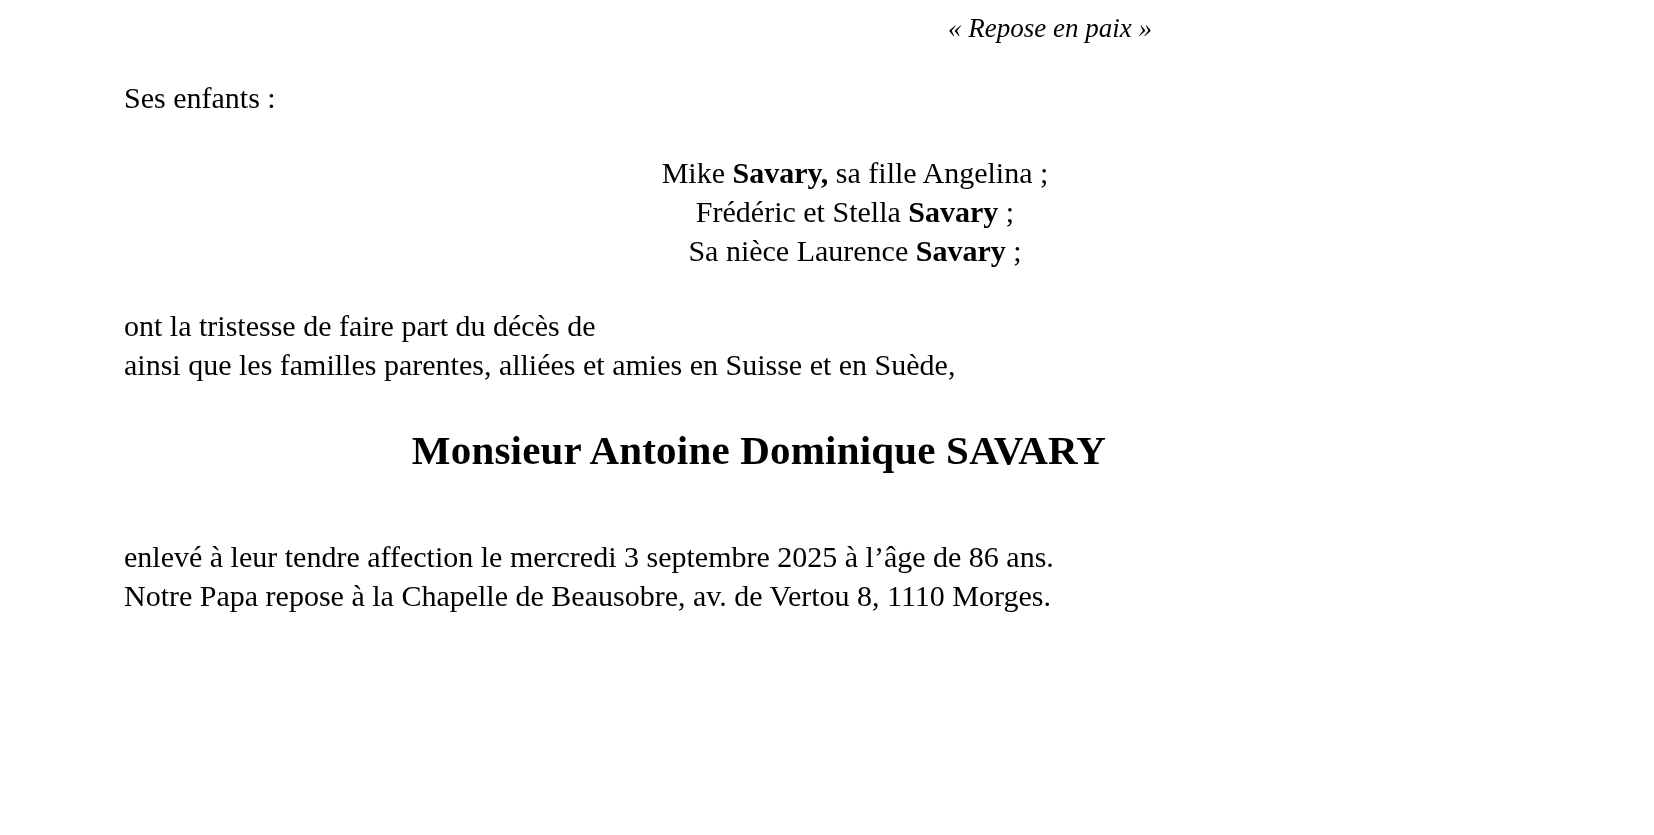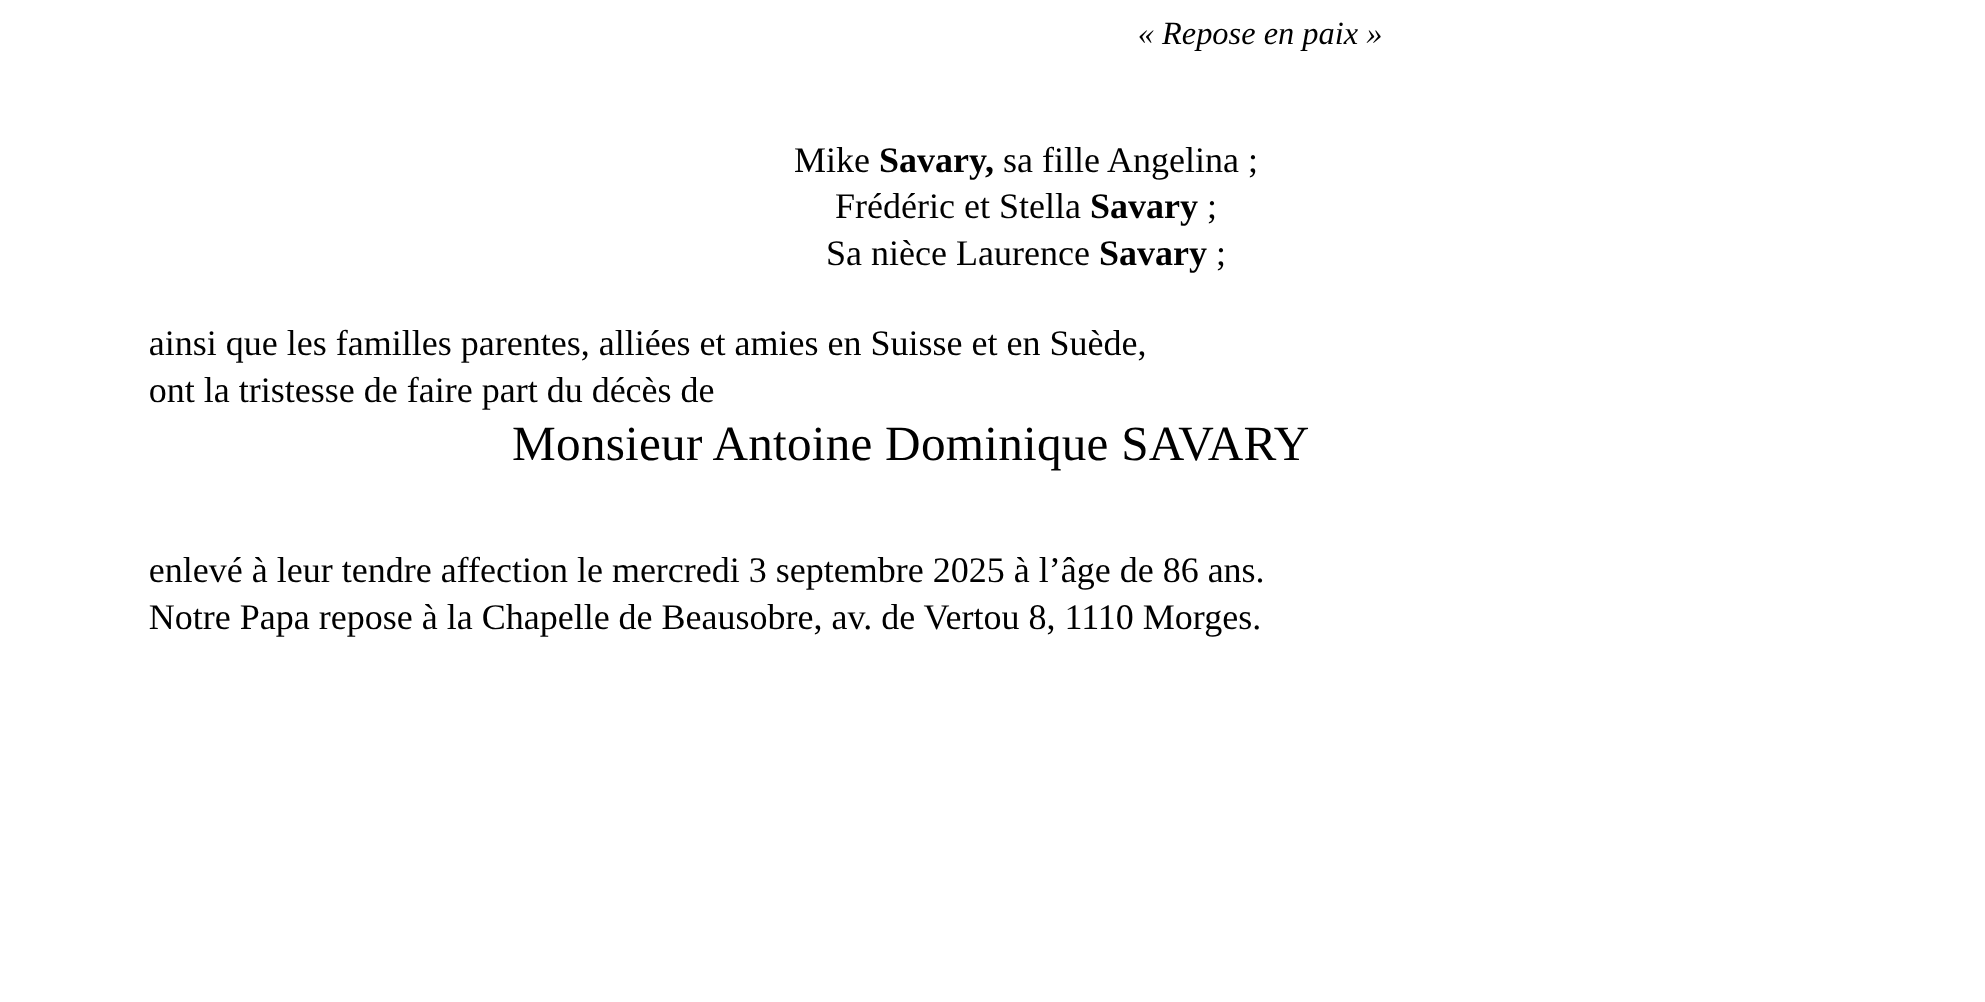--- a/index.html
+++ b/index.html
@@ -70,6 +70,7 @@
   <div class="body-block">
 
     <div>
+      <div class="line">Ses enfants :</div>
     </div>
 
     <div class="gap-md"></div>

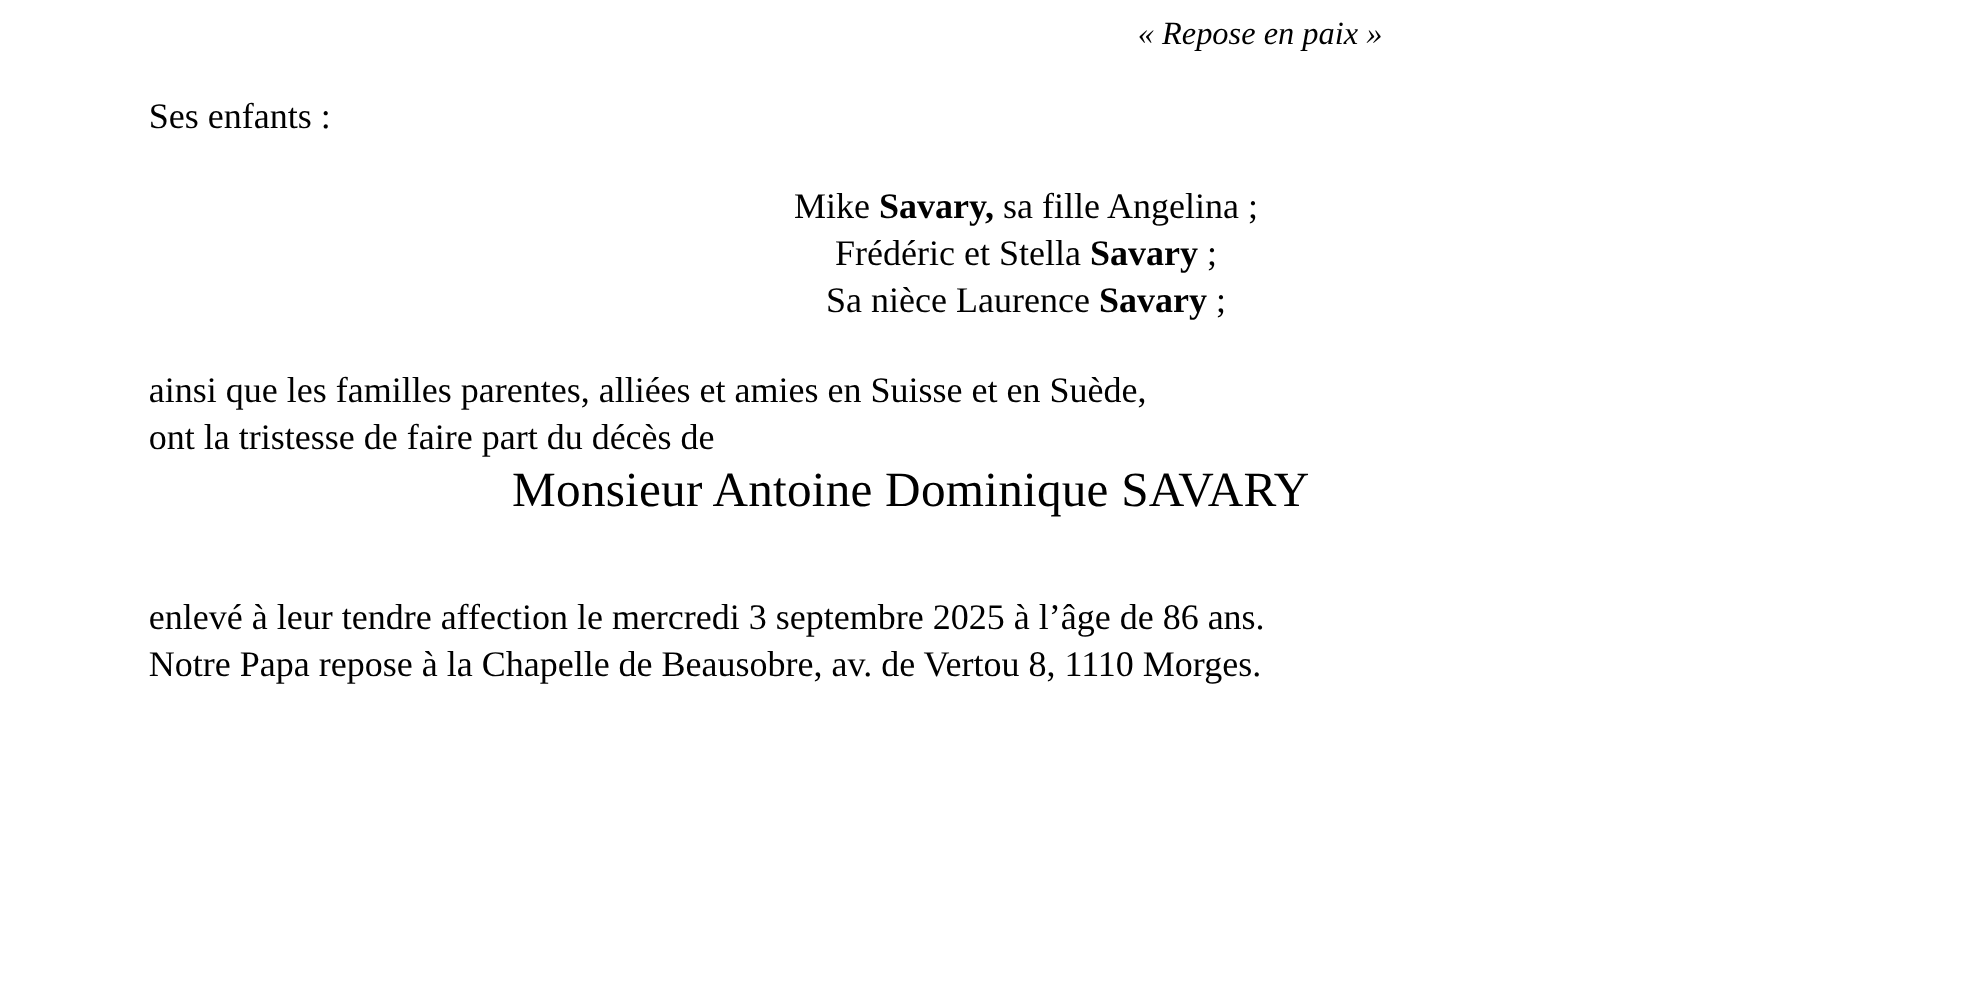--- a/index.html
+++ b/index.html
@@ -84,8 +84,8 @@
     <div class="gap-md"></div>
 
     <div>
+      <div class="line">ont la tristesse de faire part du décès de</div>
       <div class="line">ainsi que les familles parentes, alliées et amies en Suisse et en Suède,</div>
-      <div class="line">ont la tristesse de faire part du décès de</div>
     </div>
 
     <div class="deceased-name">Monsieur Antoine Dominique SAVARY</div>

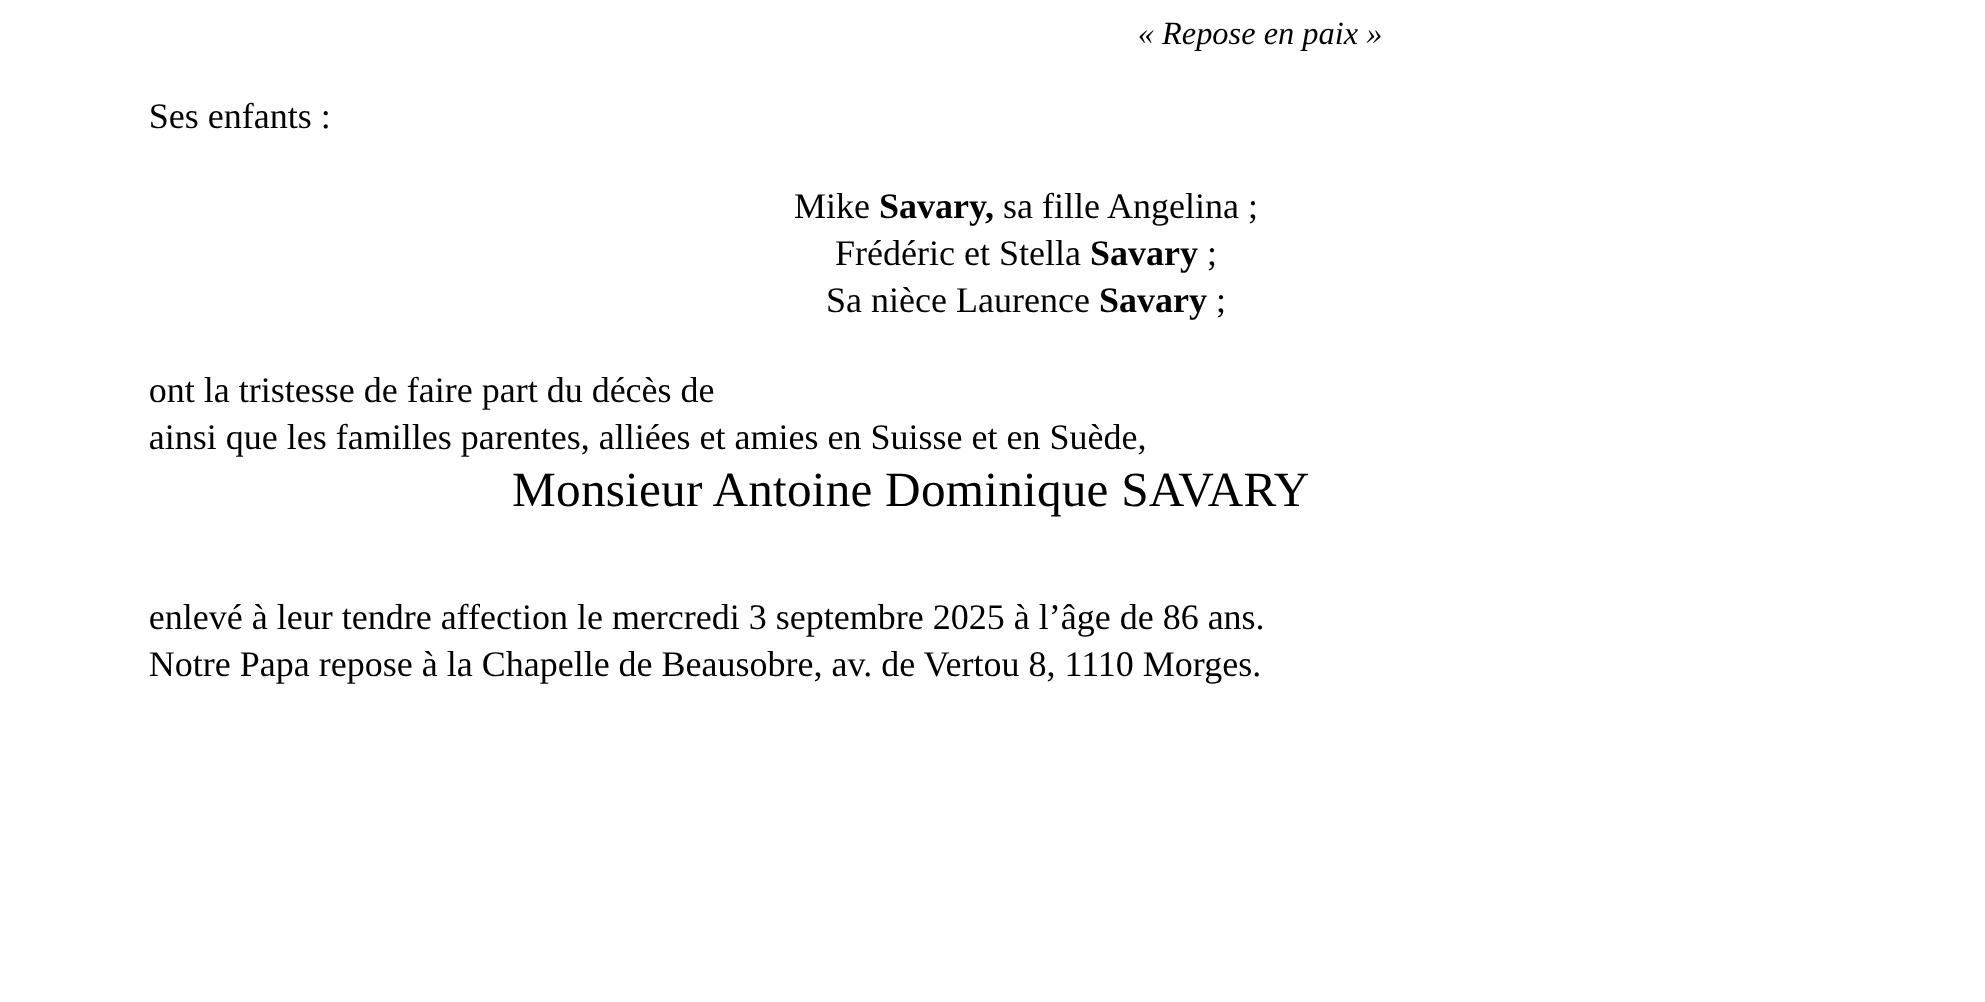--- a/index.html
+++ b/index.html
@@ -50,9 +50,10 @@
   .deceased-name {
     text-align: center;
     font-size: 41px;
-    font-weight: normal;
+    font-weight: bold;
     line-height: 1.2;
     letter-spacing: 0.2px;
+    margin-top: 42px;
     margin-bottom: 0;
     padding-right: 130px;
   }

